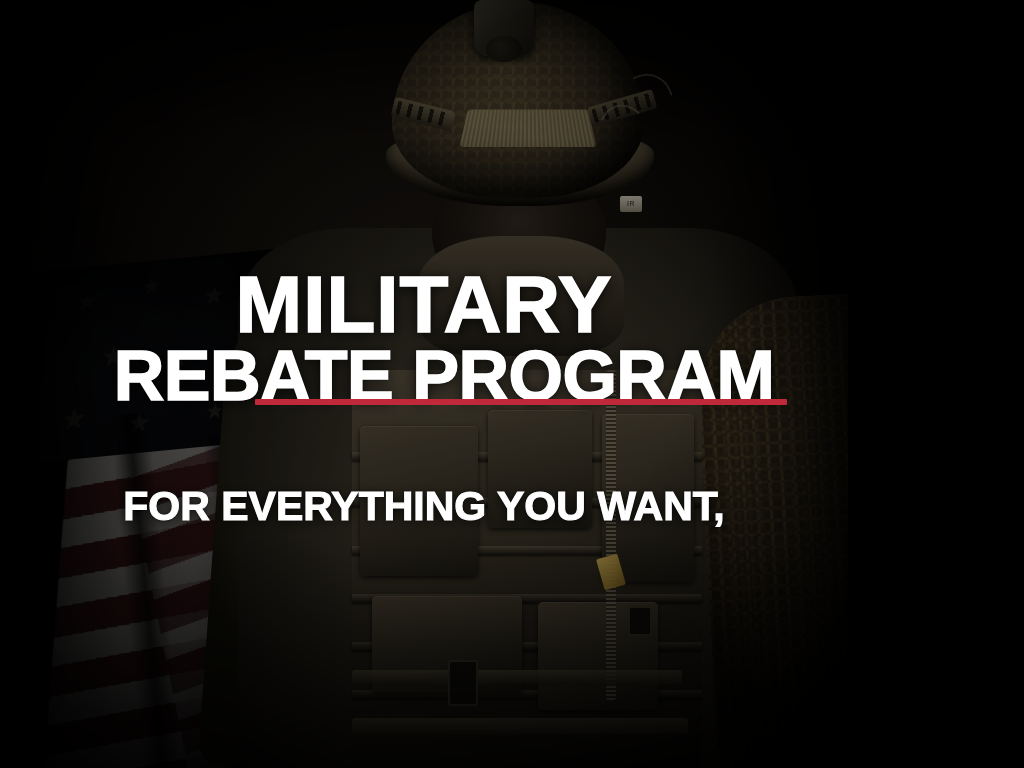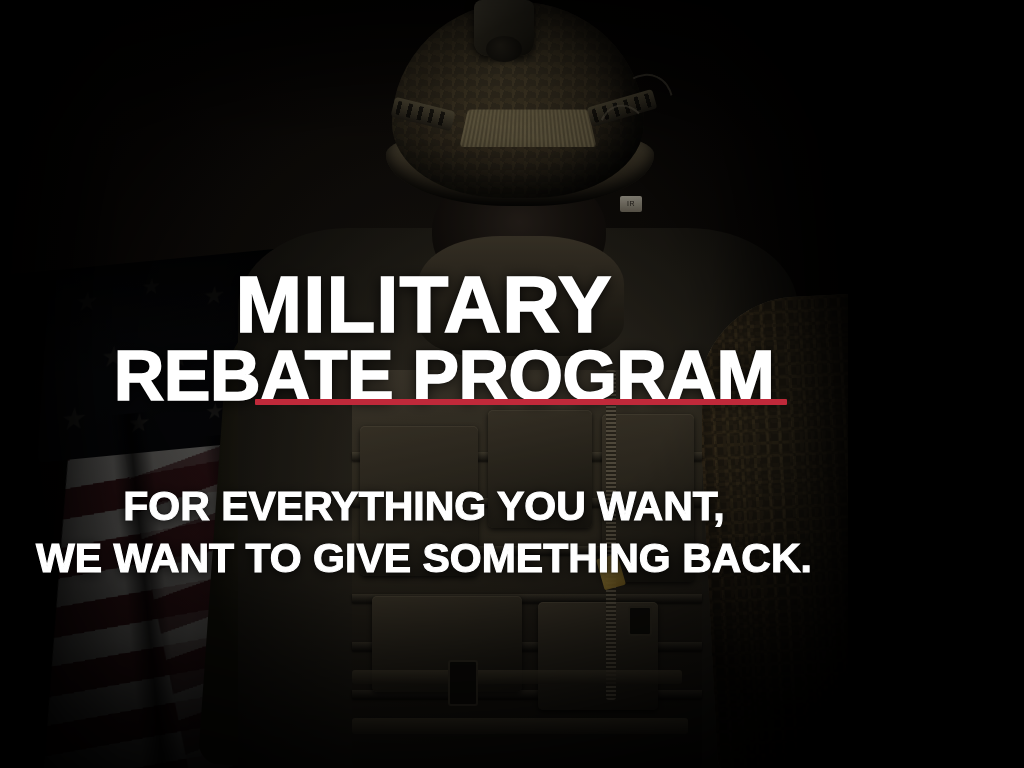--- a/index.html
+++ b/index.html
@@ -496,7 +496,6 @@
 
     <h2 class="subhead">
       <span class="sline">FOR EVERYTHING YOU WANT,</span>
-      <span class="sline">WE WANT TO GIVE SOMETHING BACK.</span>
     </h2>
 
   </div>

